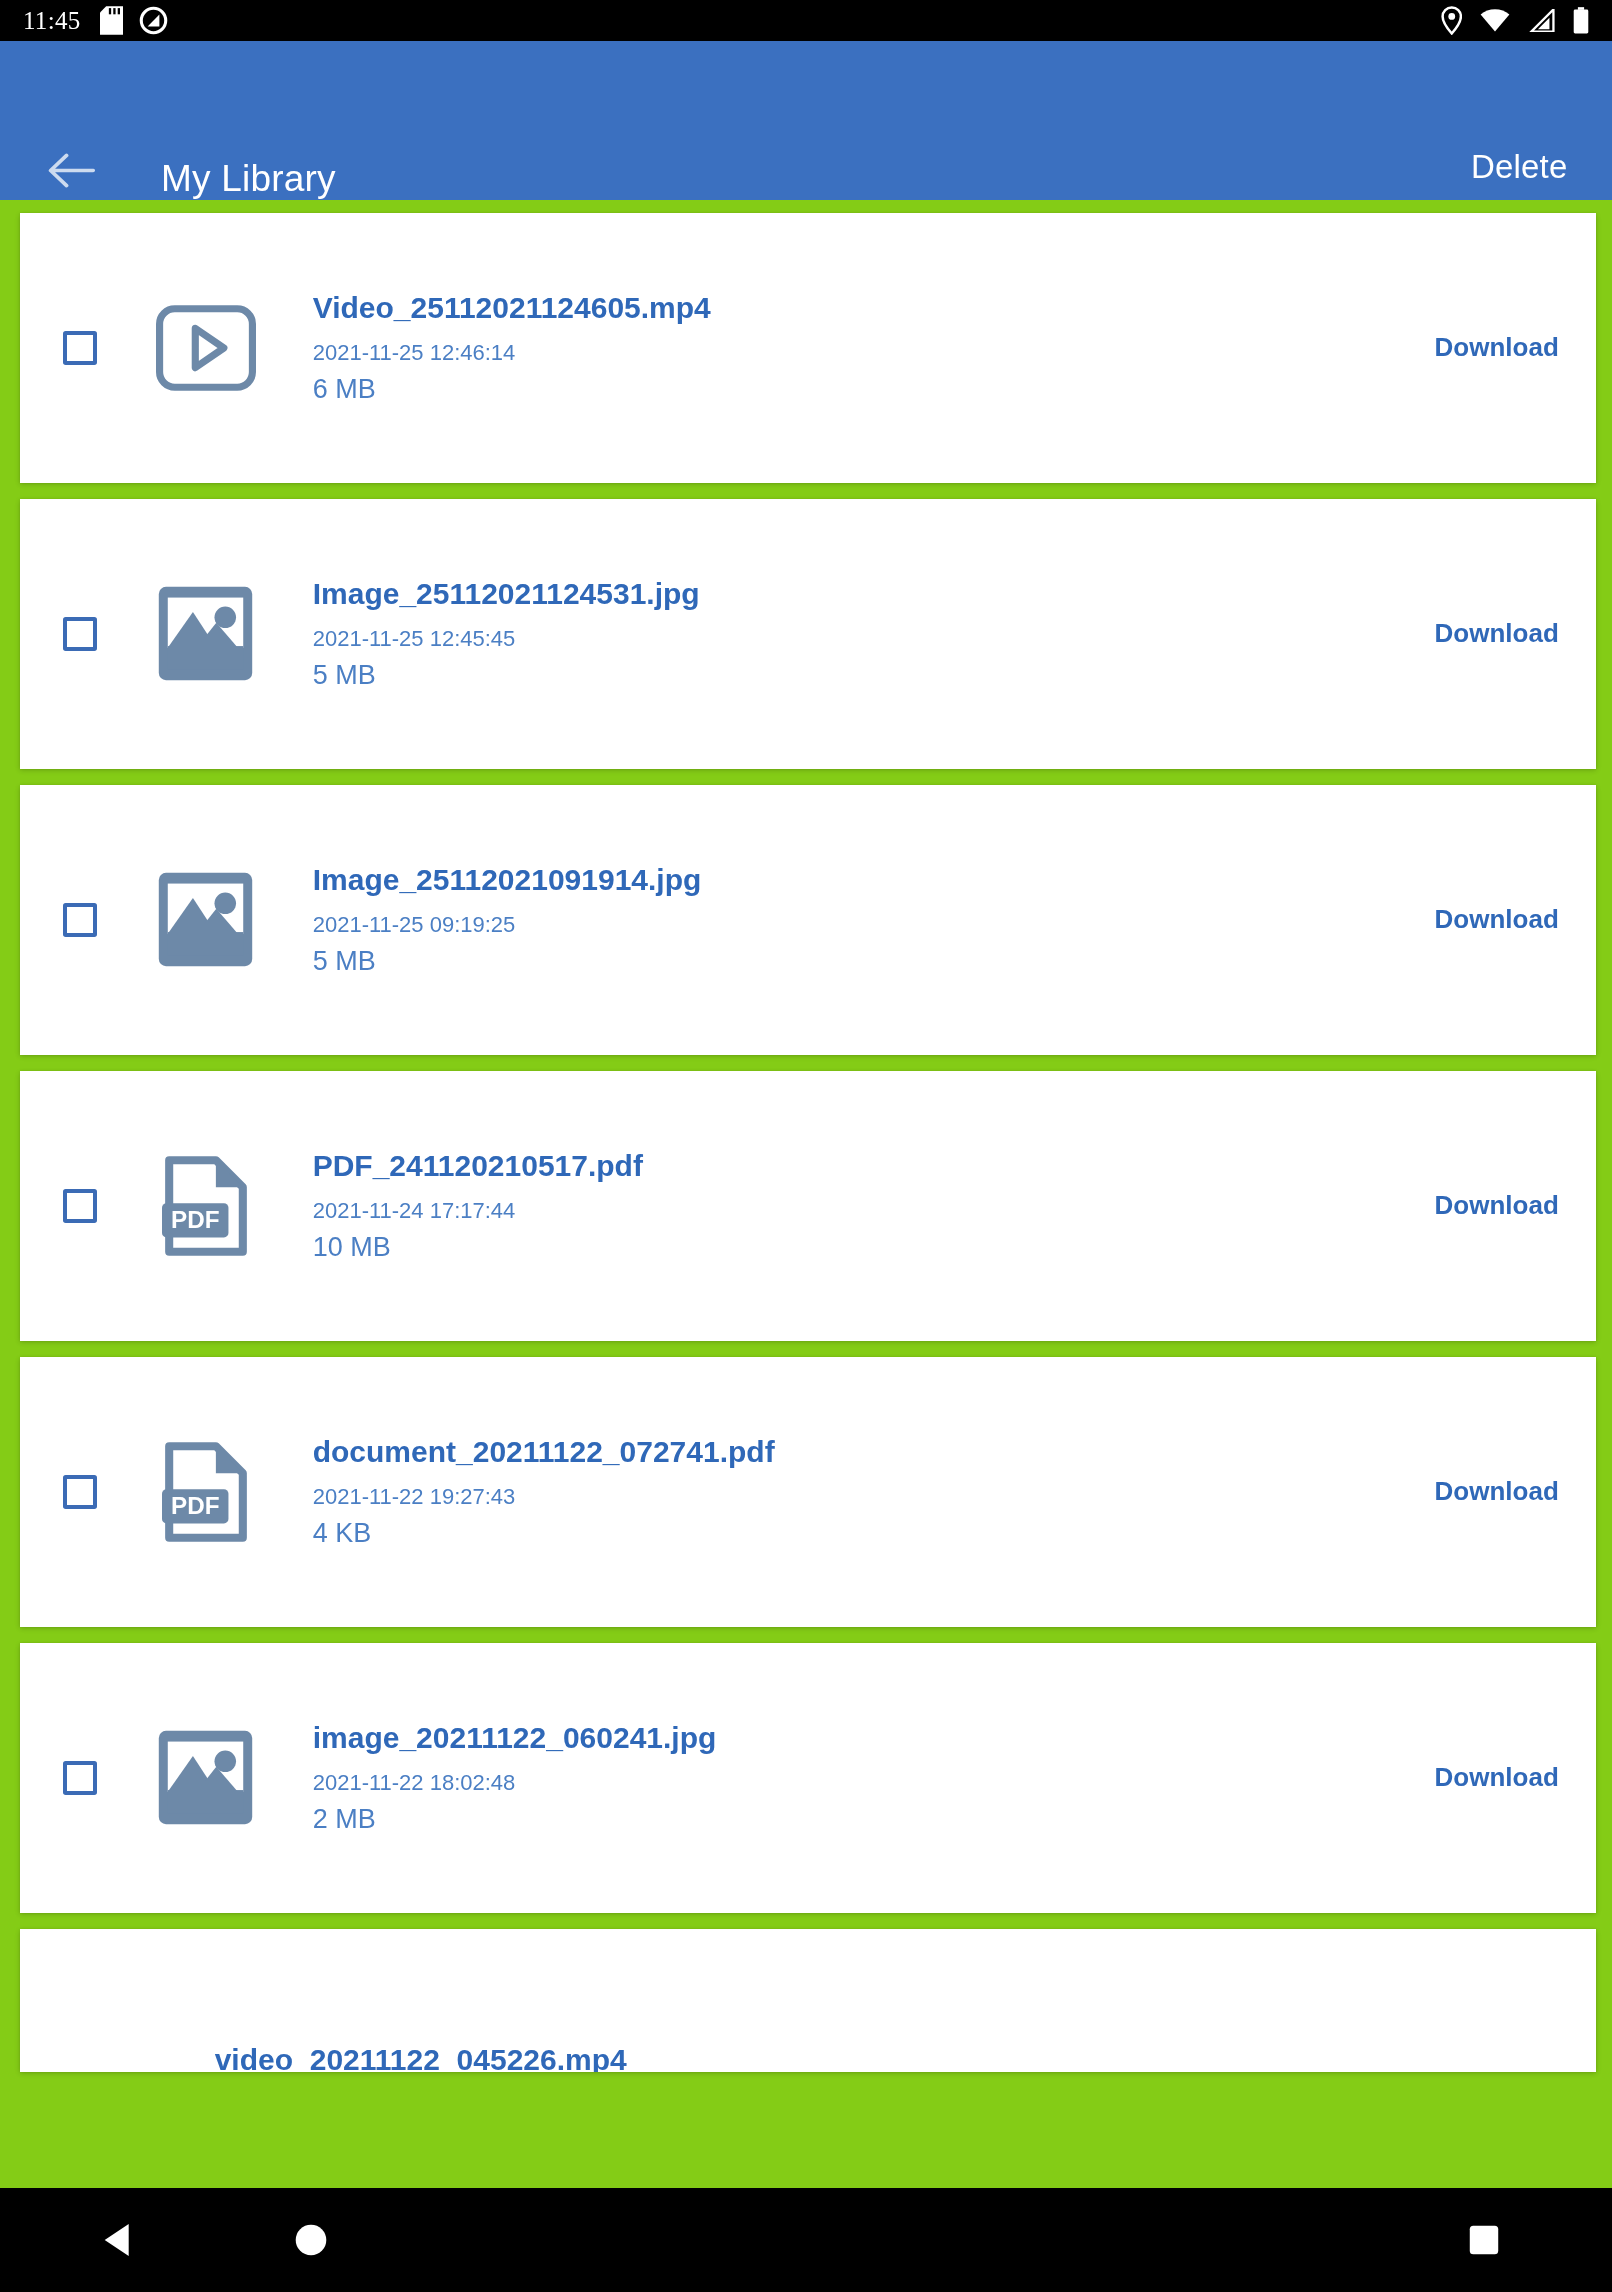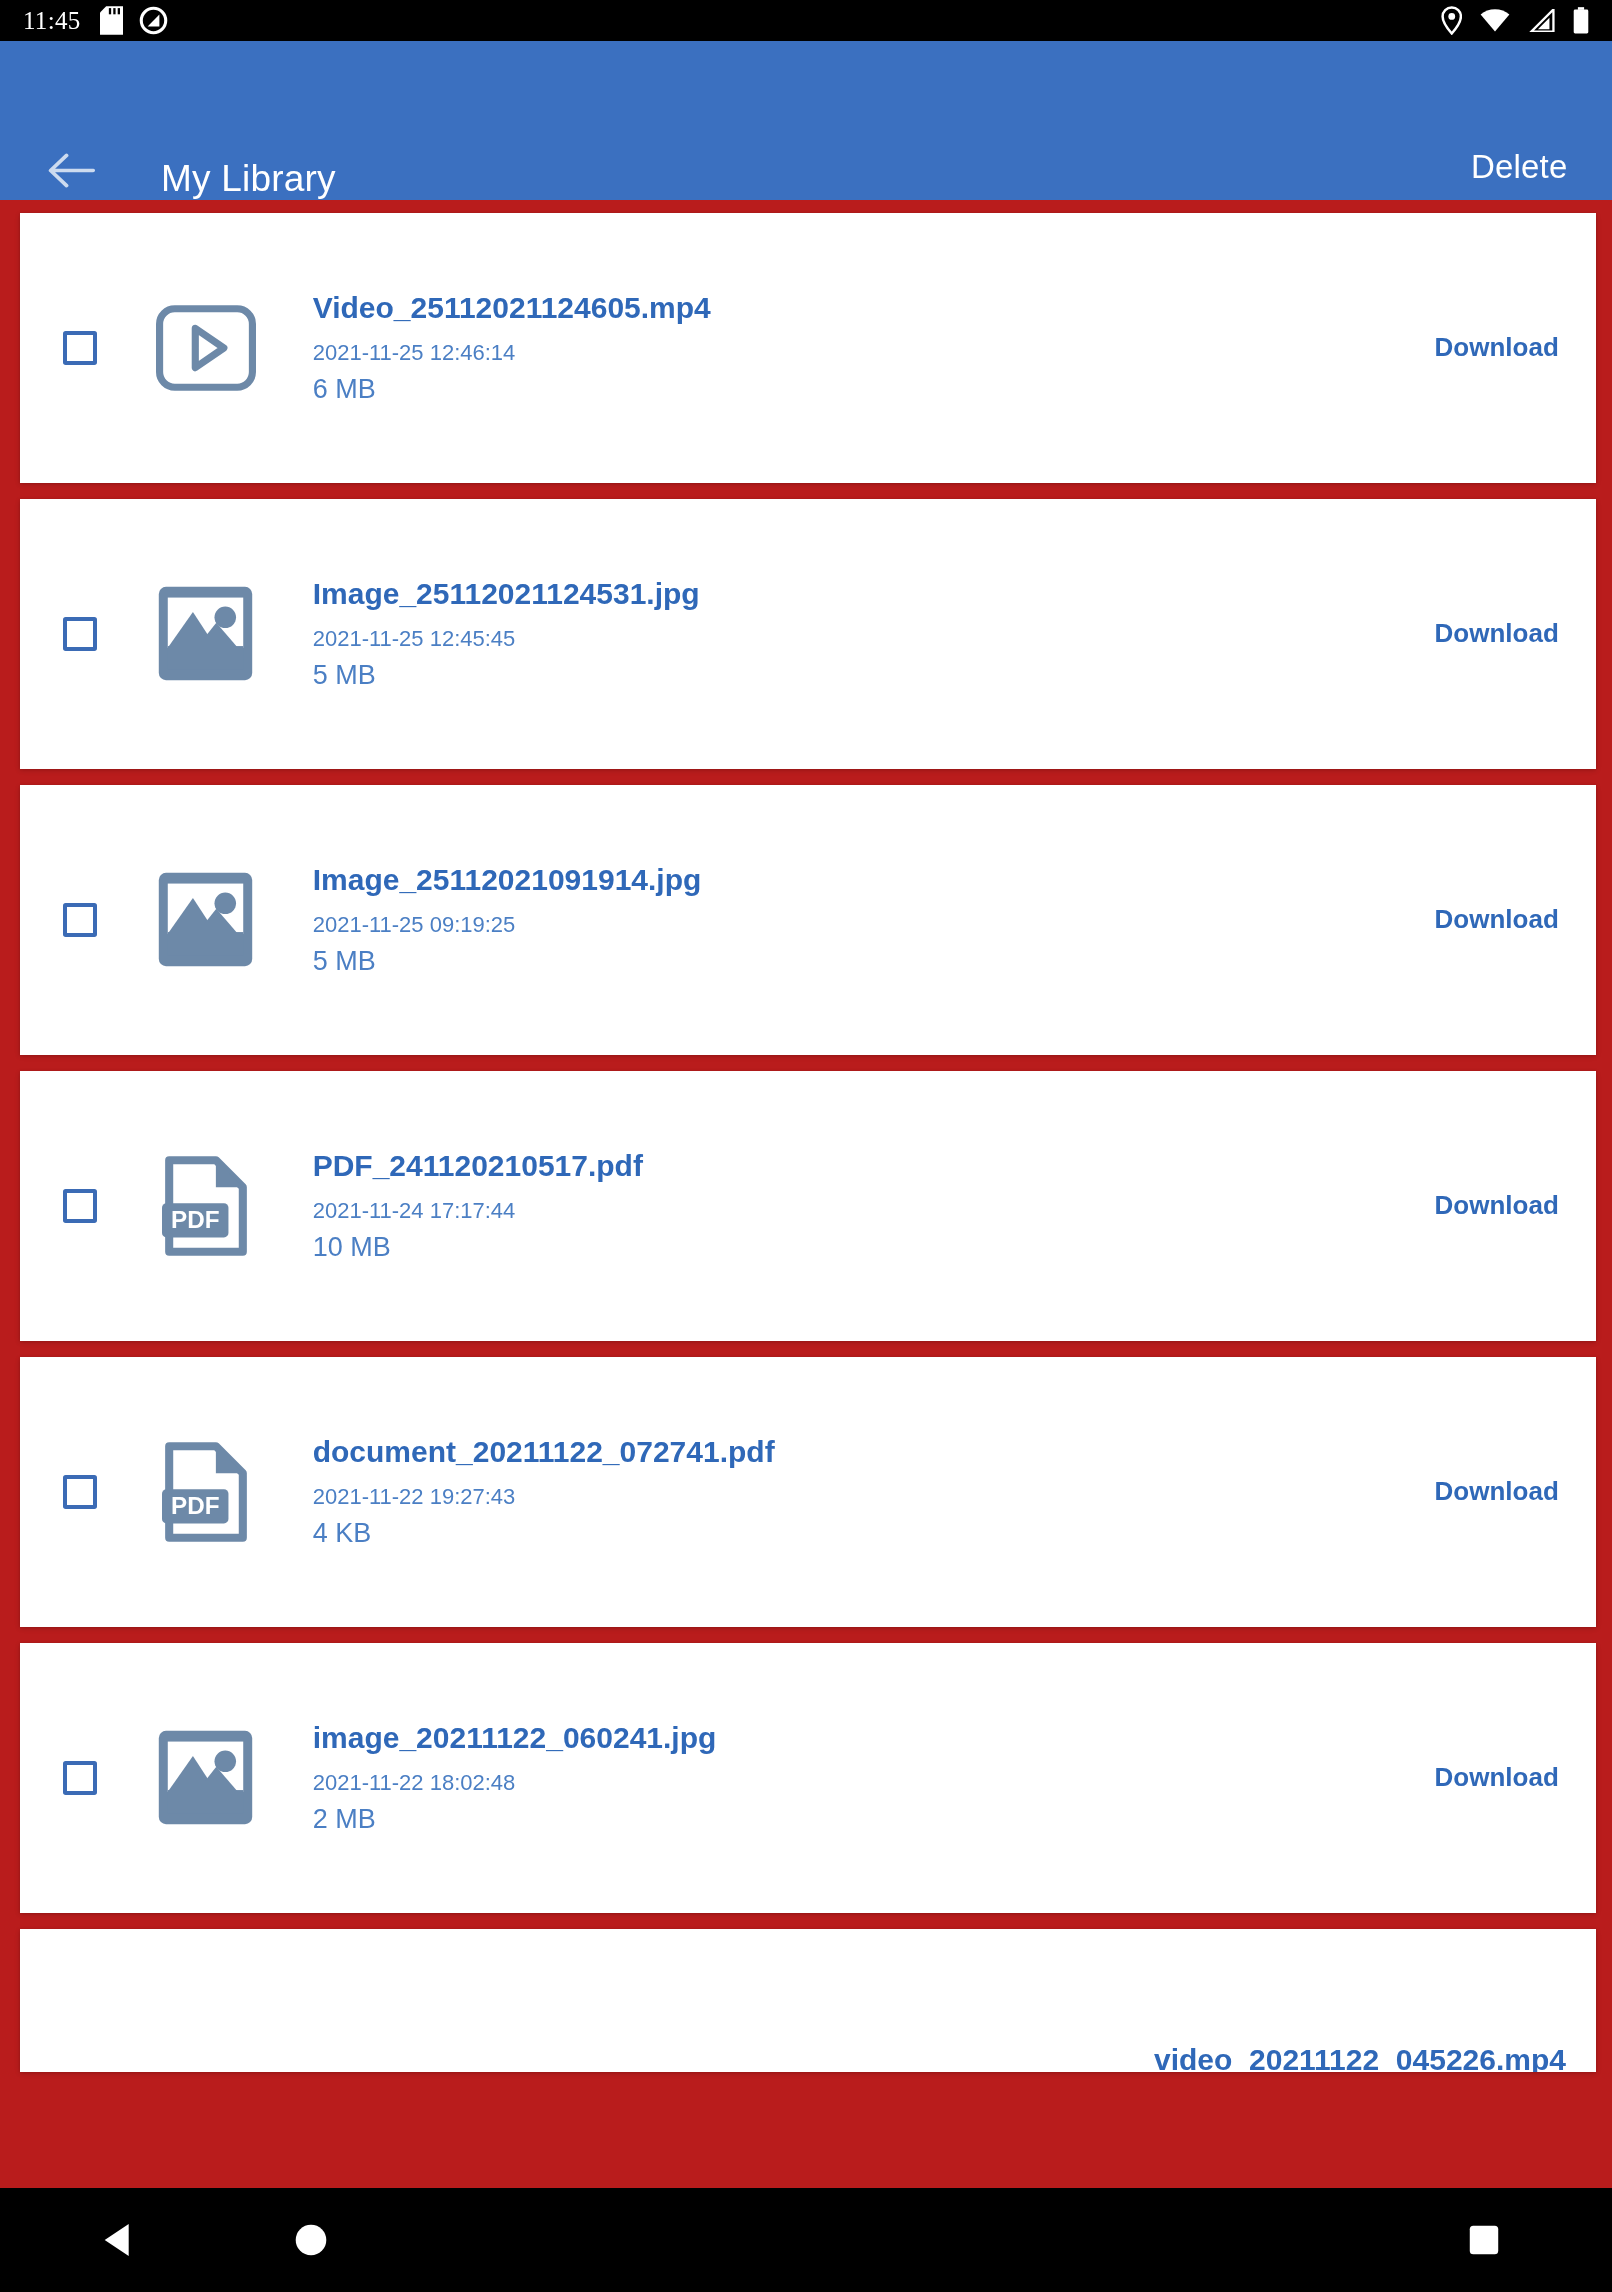--- a/index.html
+++ b/index.html
@@ -58,7 +58,7 @@
 
   
   .list {
-    background: #b91c1c;
+    background: #84cc16;
     height: 2024px;
     overflow: hidden;
     padding-top: 5.4px;

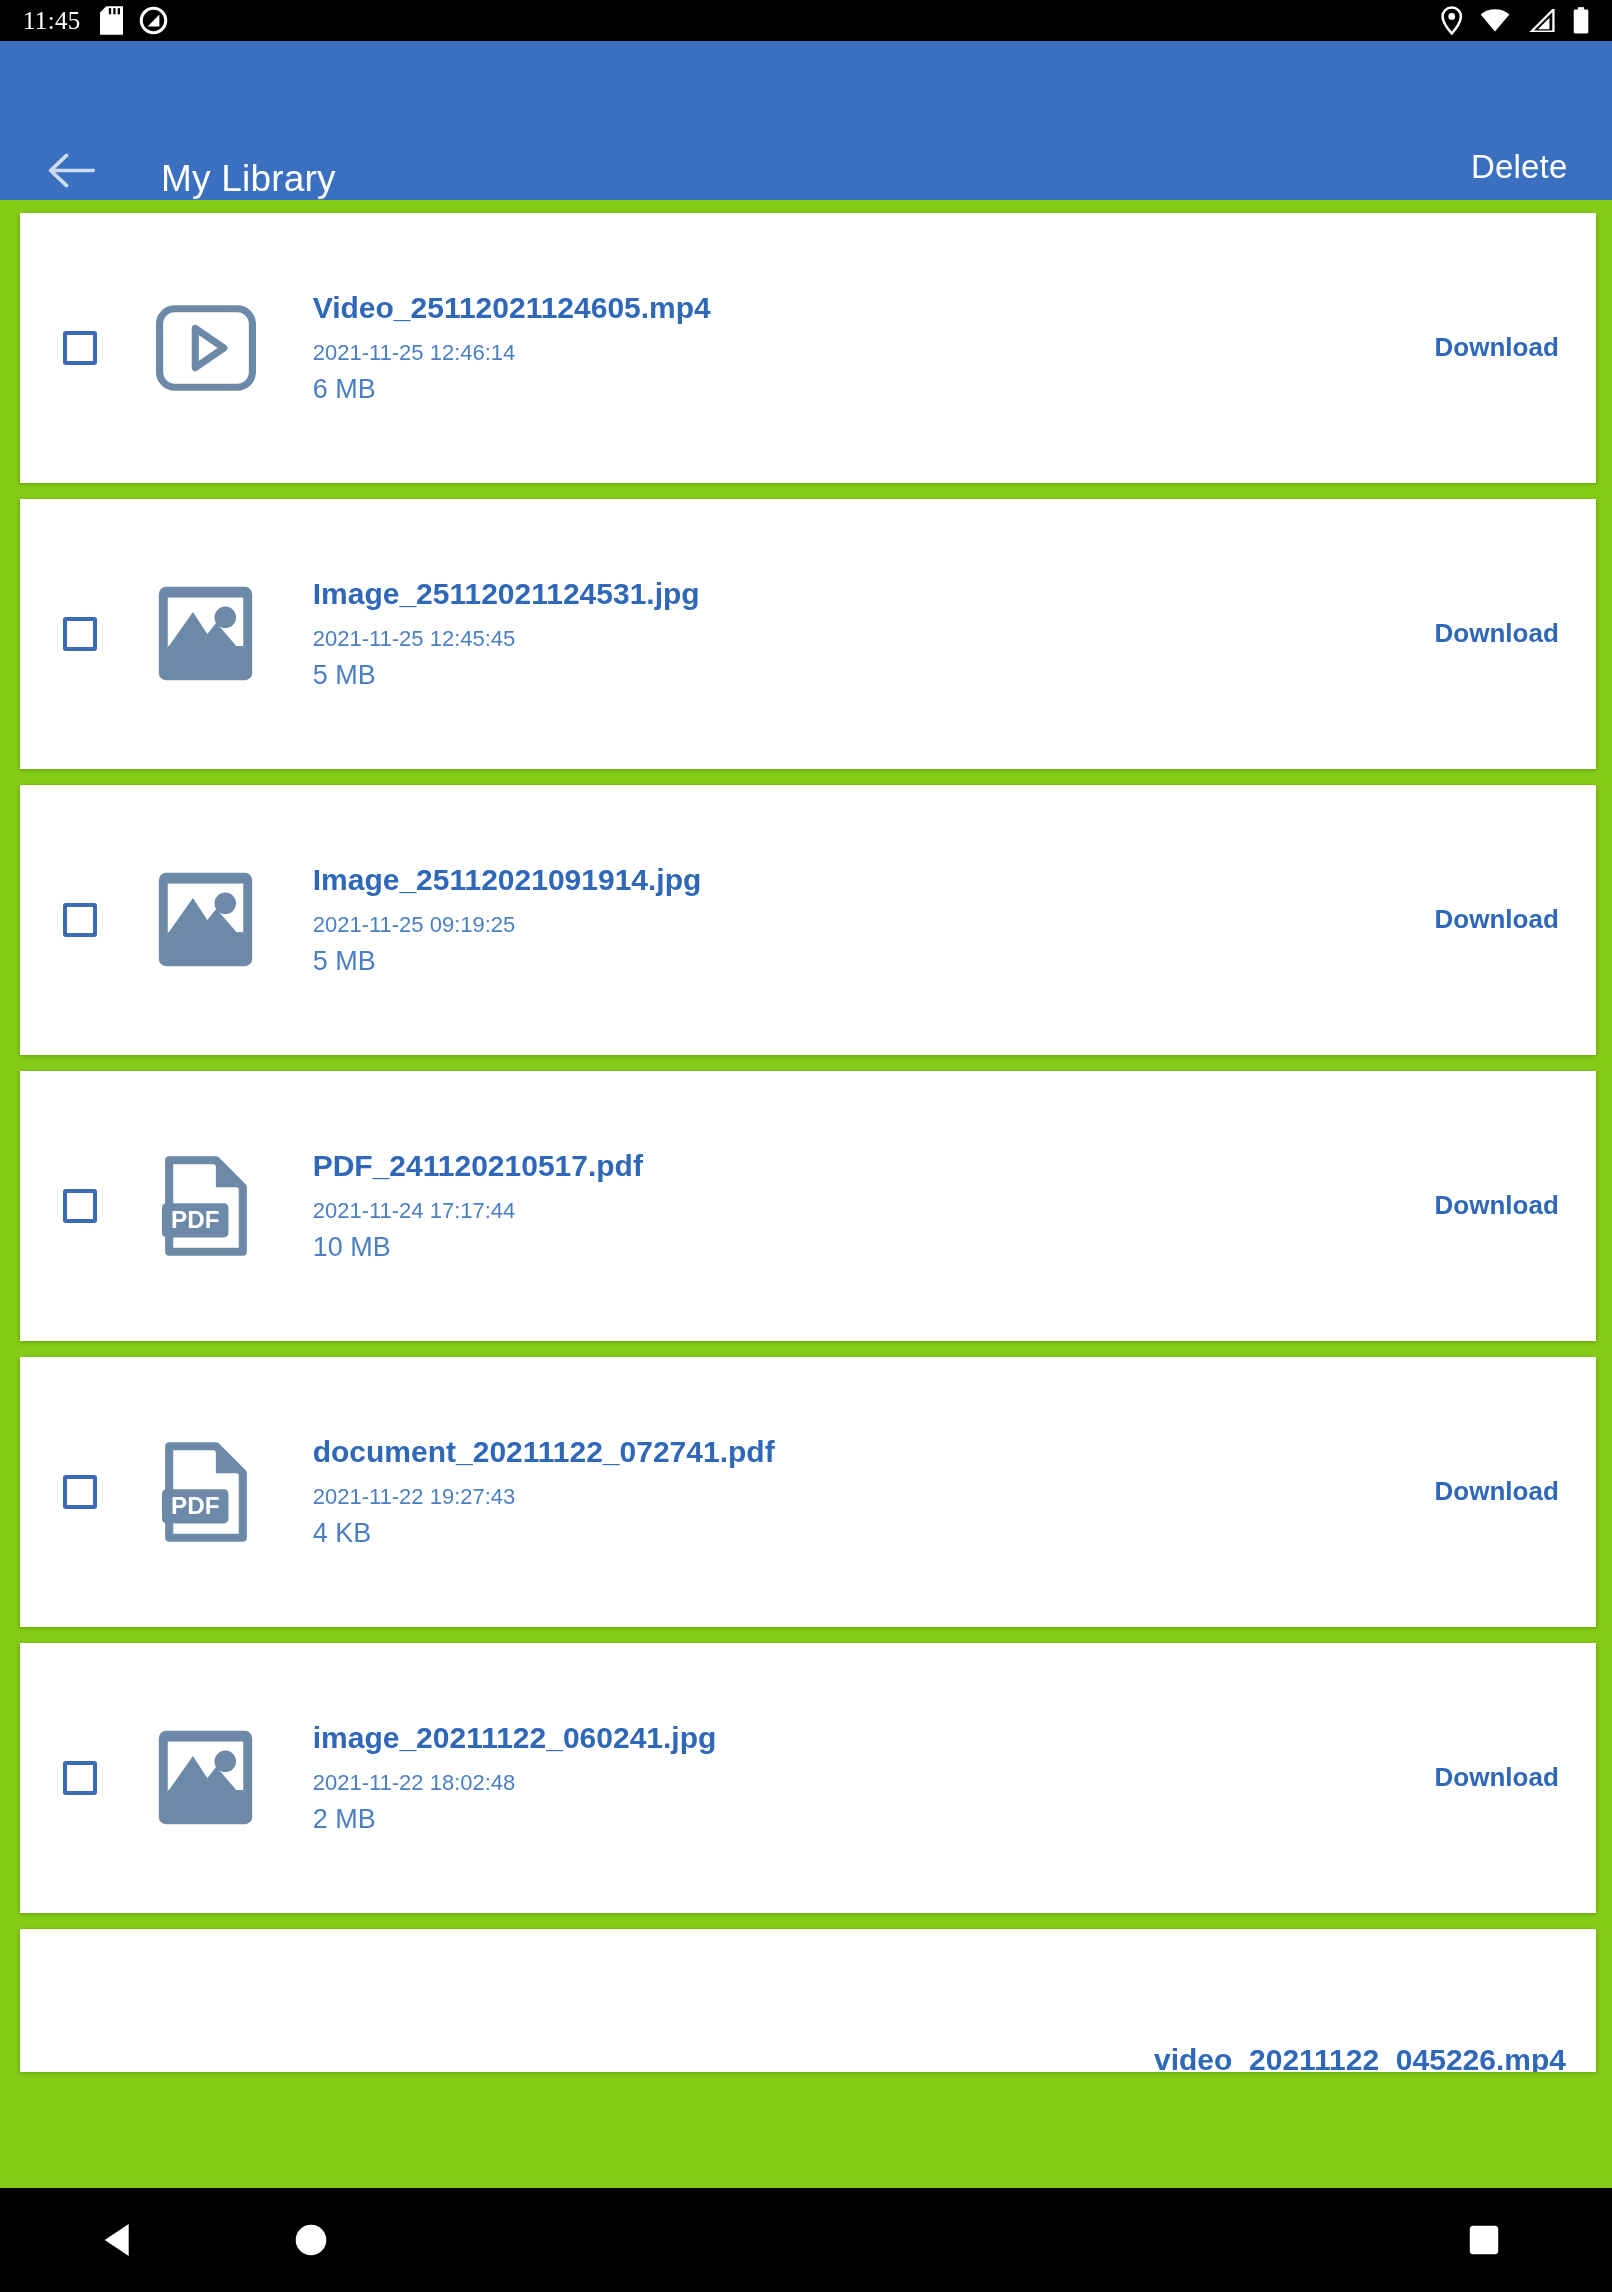--- a/index.html
+++ b/index.html
@@ -139,7 +139,7 @@
     padding-bottom: 0;
     overflow: hidden;
   }
-  .card.partial .meta { margin-left: 152px; justify-content: flex-end; height: 100%; padding-bottom: 0; text-align: right;}
+  .card.partial .meta { margin-left: 152px; justify-content: flex-end; height: 100%; padding-bottom: 0;}
   .card.partial .file-name { margin-bottom: -5.4px; }
 
   

